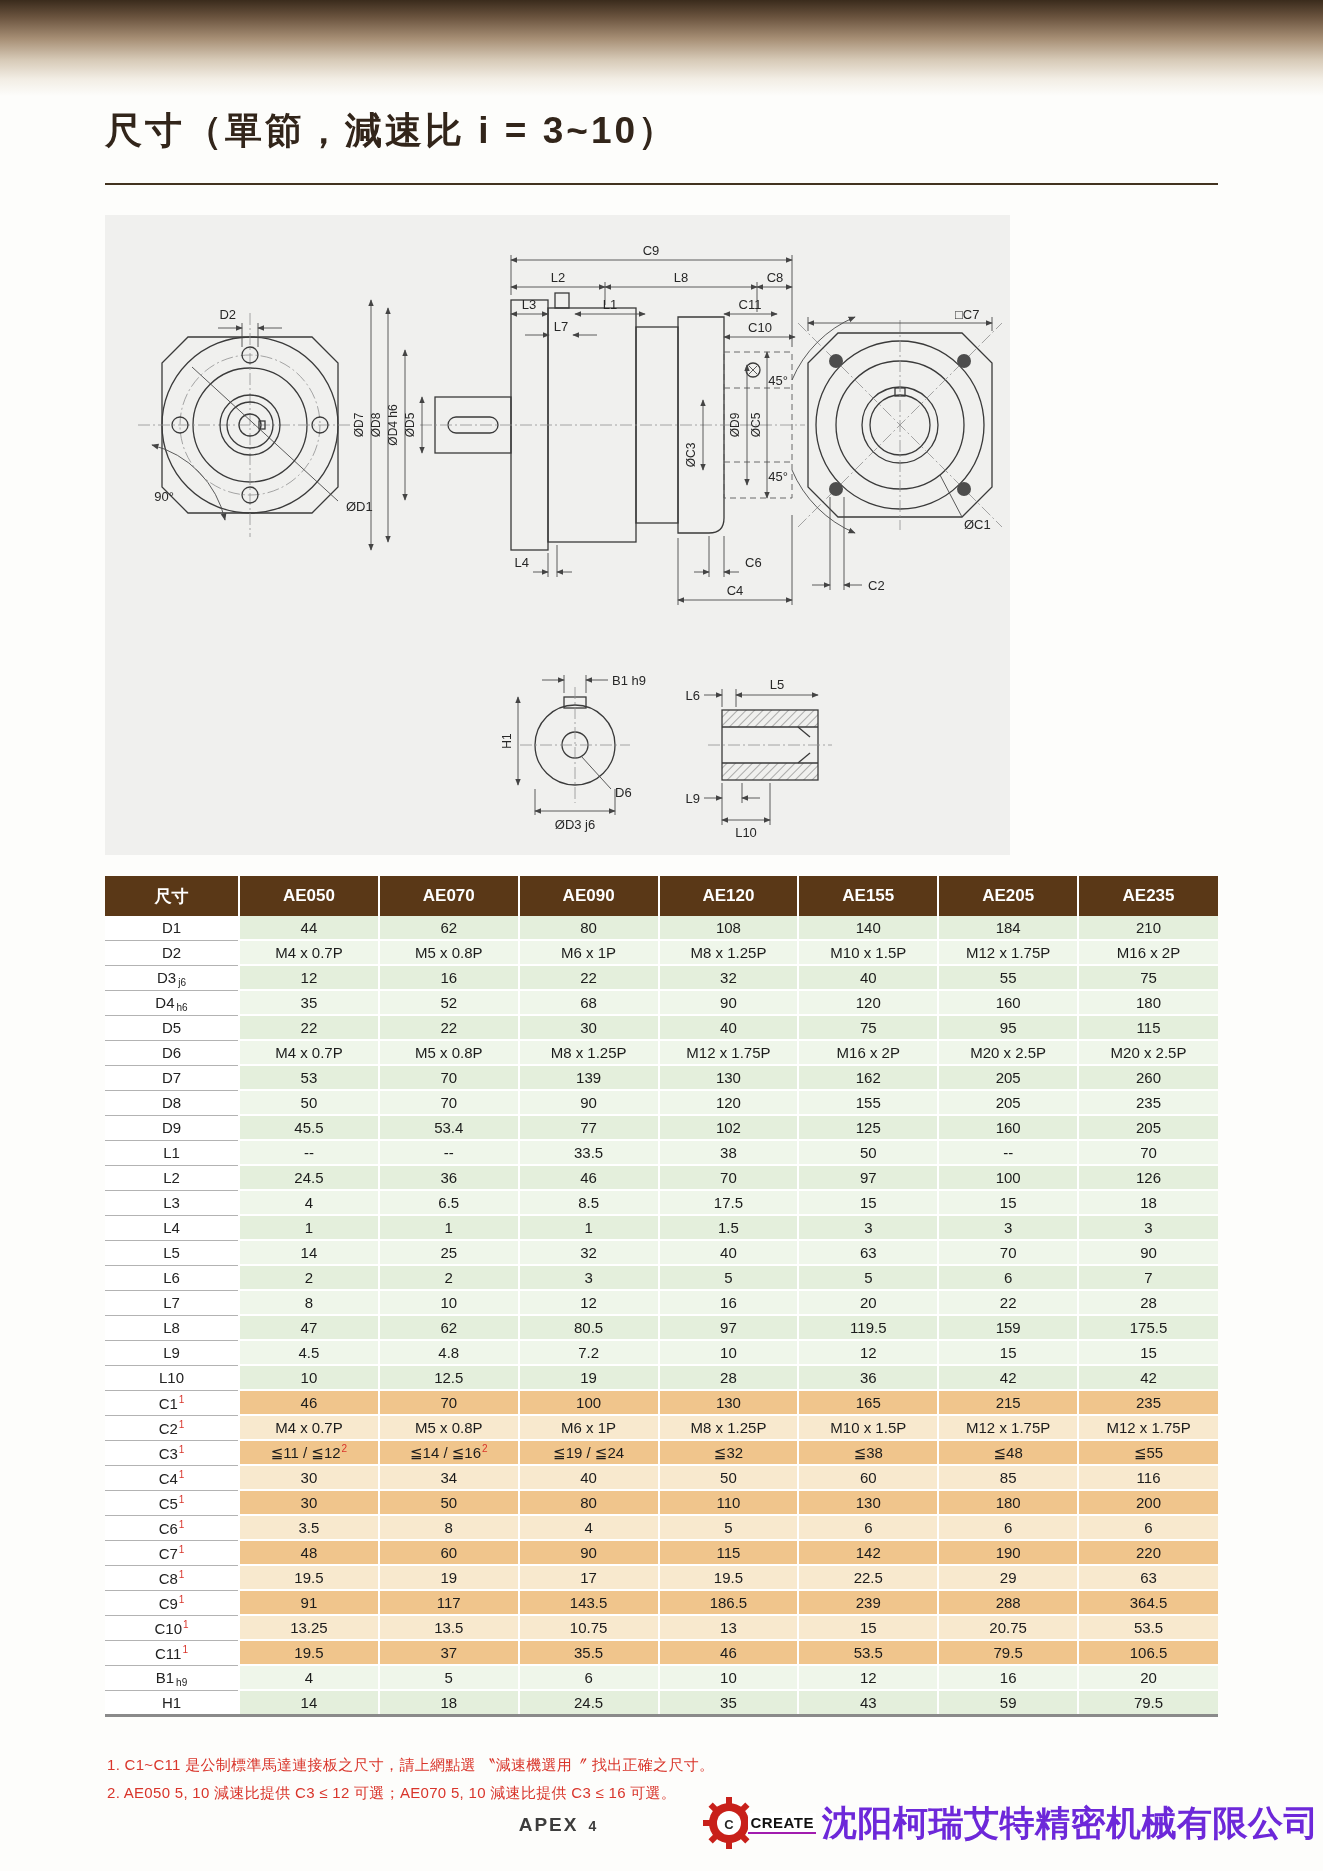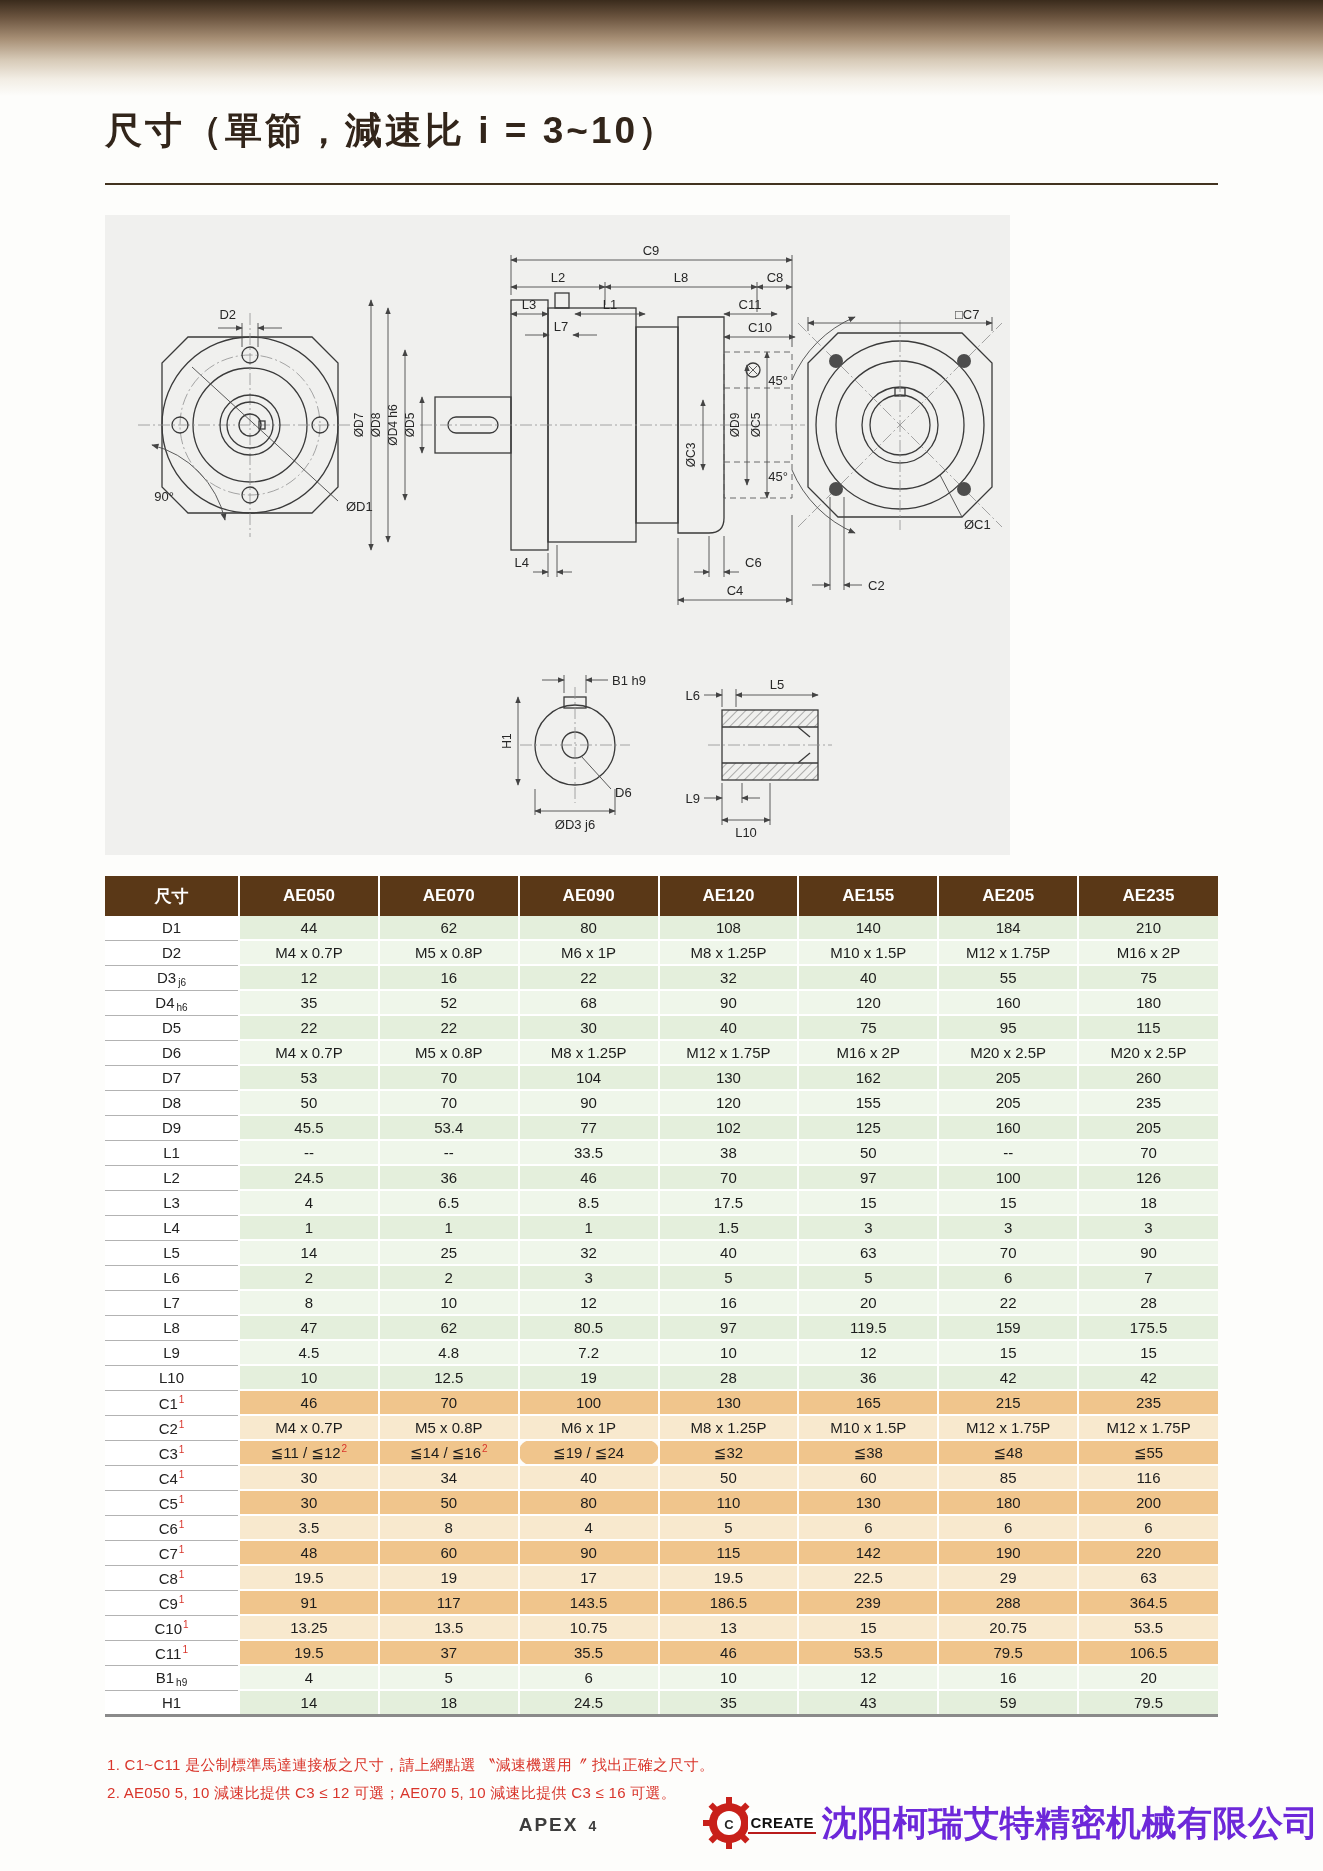--- a/index.html
+++ b/index.html
@@ -316,7 +316,7 @@
         <td class="lbl">D7</td>
         <td class="val" style="background: rgb(228, 239, 220);">53</td>
         <td class="val" style="background: rgb(228, 239, 220);">70</td>
-        <td class="val" style="background: rgb(228, 239, 220);">104</td>
+        <td class="val" style="background: rgb(228, 239, 220);">139</td>
         <td class="val" style="background: rgb(228, 239, 220);">130</td>
         <td class="val" style="background: rgb(228, 239, 220);">162</td>
         <td class="val" style="background: rgb(228, 239, 220);">205</td>

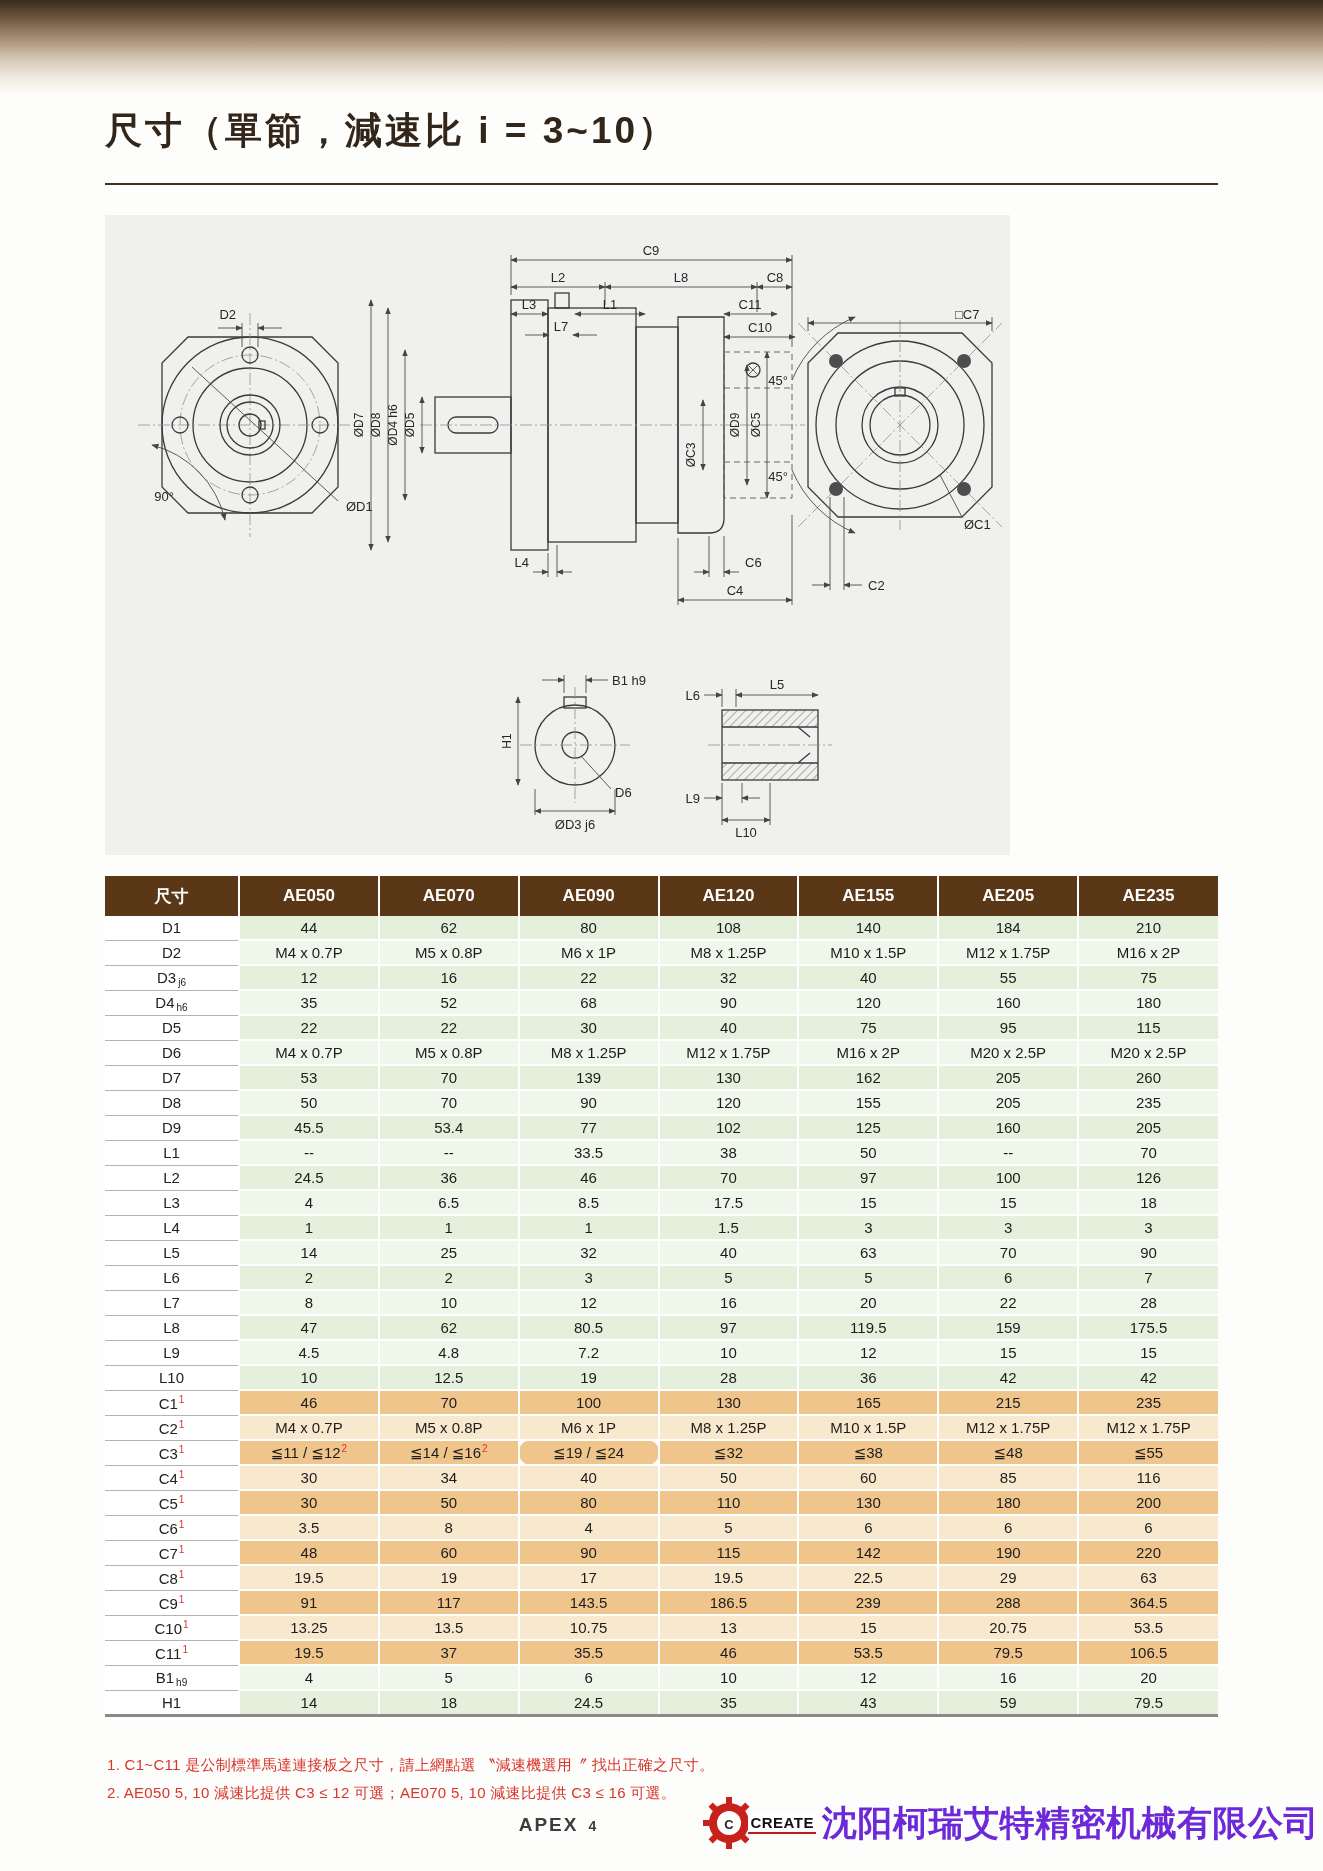--- a/index.html
+++ b/index.html
@@ -466,7 +466,7 @@
         <td class="lbl">C3<span class="sup">1</span></td>
         <td class="val" style="background: rgb(240, 197, 140);">≦11 / ≦12<span class="sup">2</span></td>
         <td class="val" style="background: rgb(240, 197, 140);">≦14 / ≦16<span class="sup">2</span></td>
-        <td class="val" style="background: rgb(240, 197, 140); border-radius: 12px;">≦19 / ≦24</td>
+        <td class="val" style="background: rgb(240, 197, 140);">≦19 / ≦24</td>
         <td class="val" style="background: rgb(240, 197, 140);">≦32</td>
         <td class="val" style="background: rgb(240, 197, 140);">≦38</td>
         <td class="val" style="background: rgb(240, 197, 140);">≦48</td>

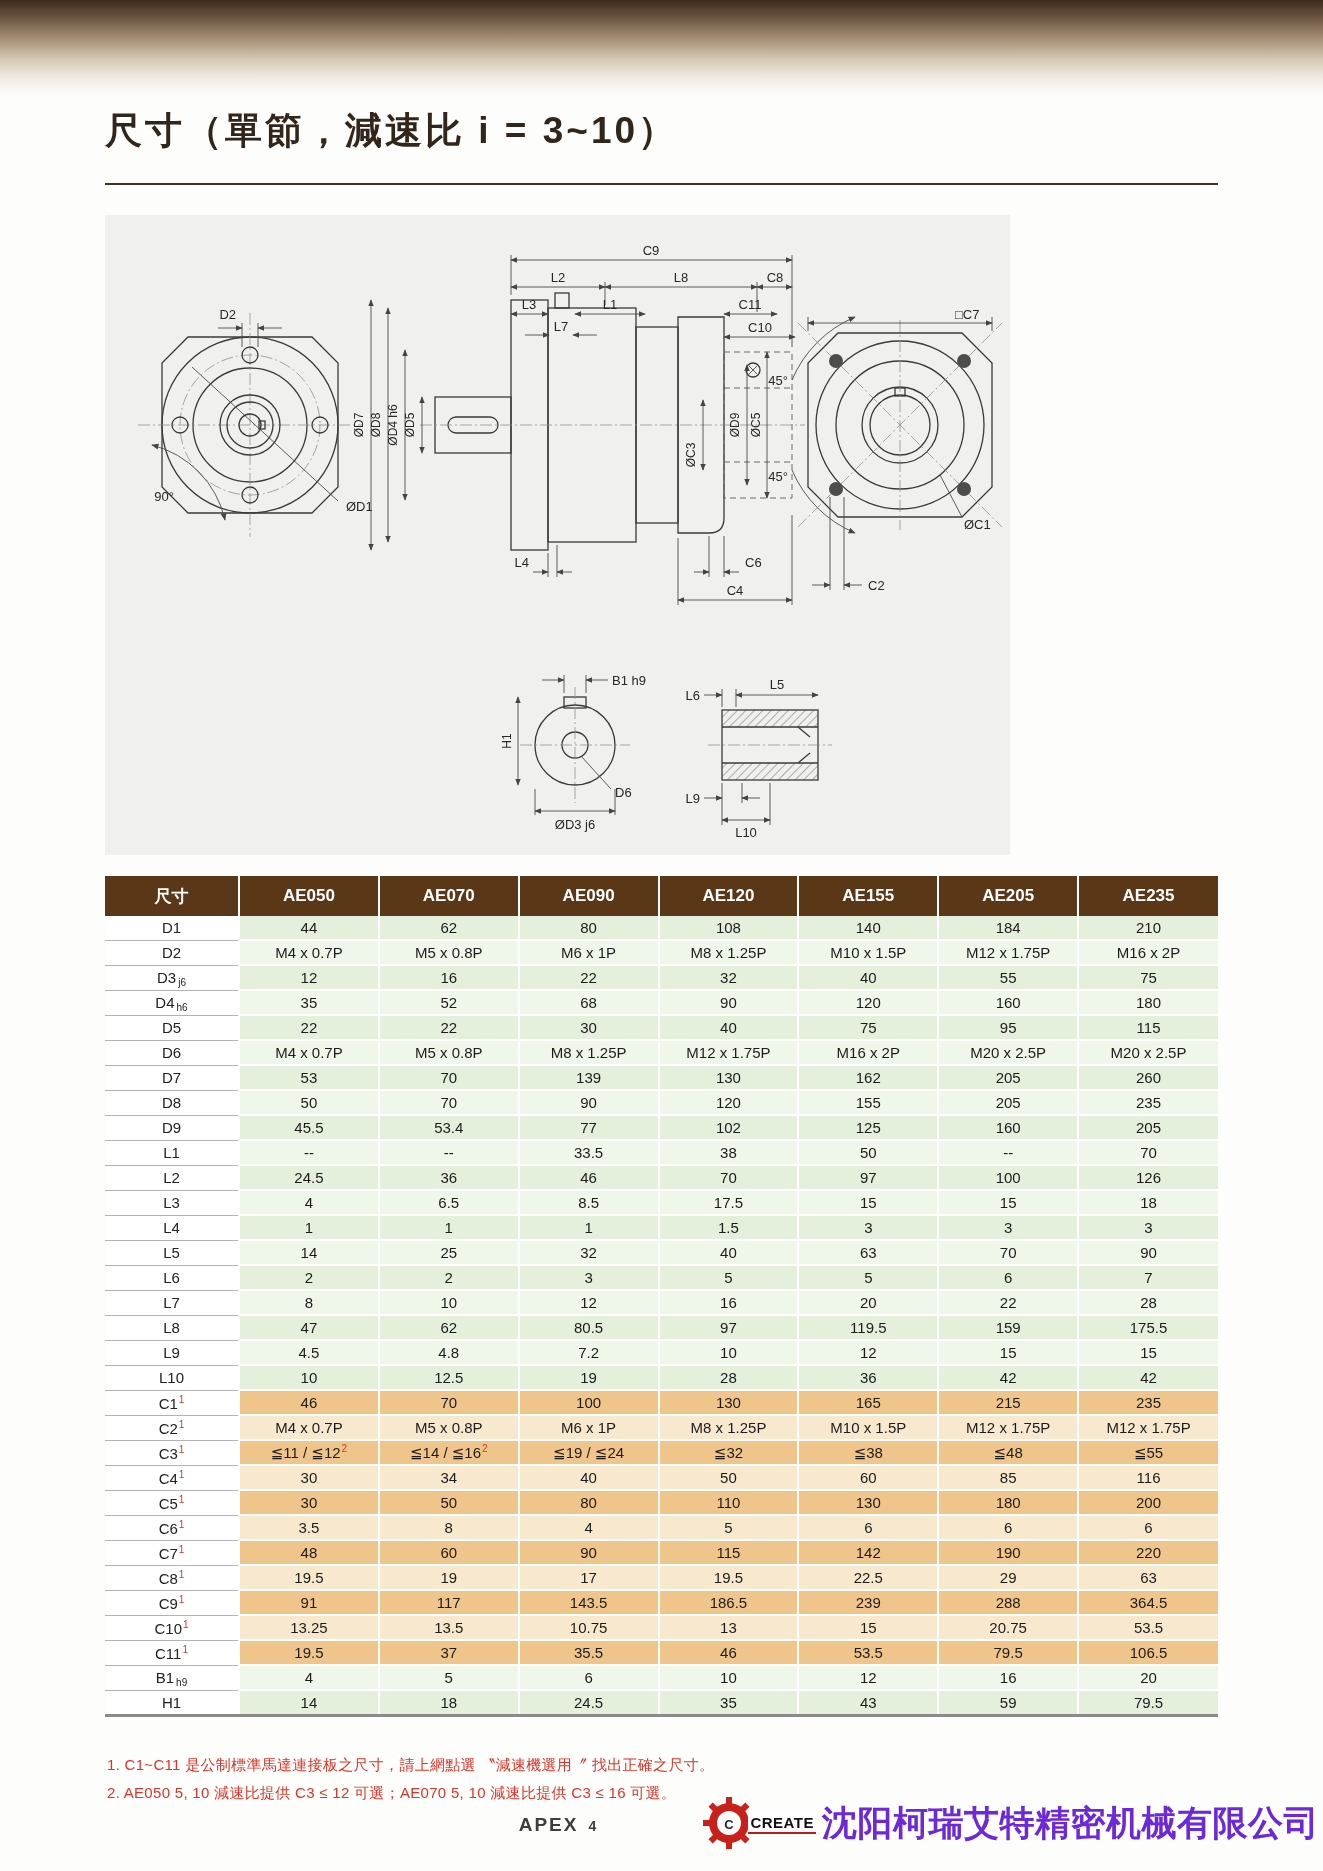--- a/index.html
+++ b/index.html
@@ -30,7 +30,7 @@
   .company{position:absolute;right:4px;top:1796px;display:flex;align-items:center;gap:6px;}
   .company-name{font-size:35px;font-weight:bold;color:#6d28d9;letter-spacing:0.5px;}
   .logo-create{display:flex;align-items:center;}
-  .create-text{font-size:15px;font-weight:bold;color:#111;border-bottom:2px solid #b91c1c;letter-spacing:0.5px;margin-left:-14px;background:#fff;padding:1px 2px;}
+  .create-text{font-size:15px;font-weight:bold;color:#111;border-bottom:2px solid #a21caf;letter-spacing:0.5px;margin-left:-14px;background:#fff;padding:1px 2px;}
   
   svg text{font-size:13px;fill:#272727;font-family:"Liberation Sans",sans-serif;}
   svg text.rot{font-size:12px;}

